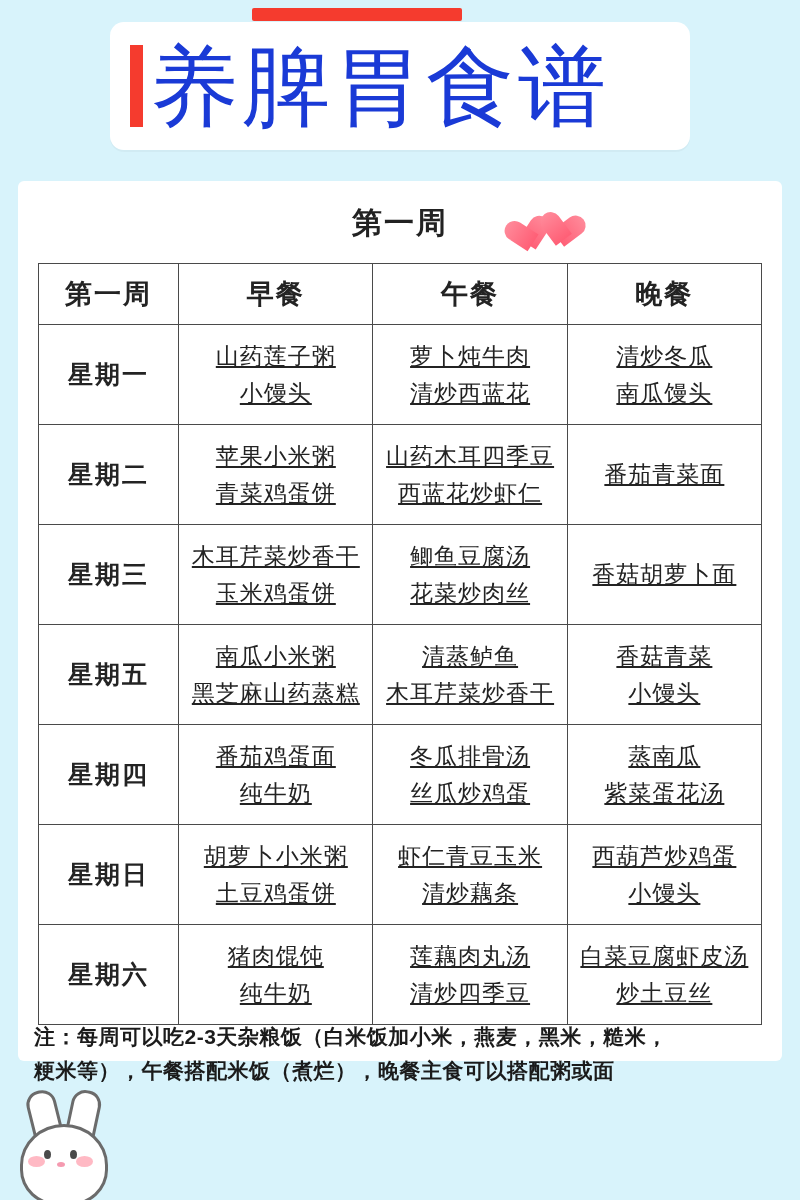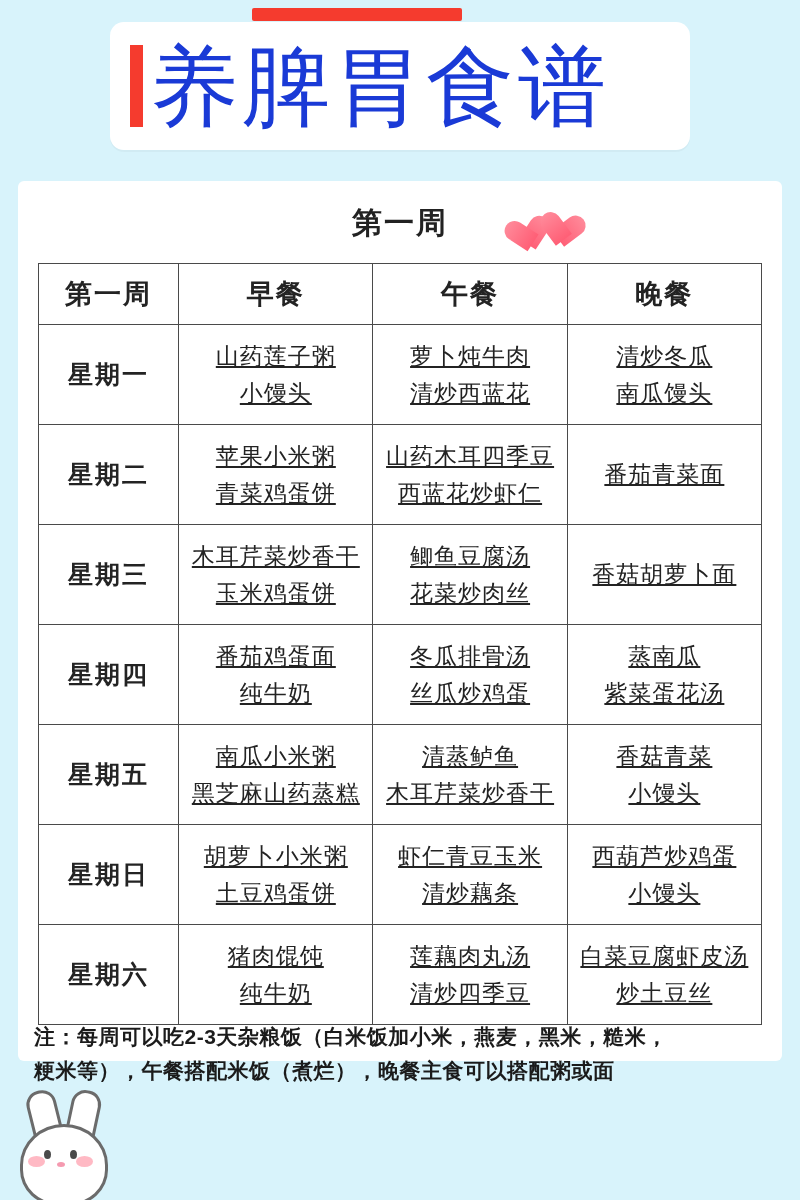--- a/index.html
+++ b/index.html
@@ -303,6 +303,21 @@
         </td>
       </tr>
       <tr>
+        <td class="day">星期五</td>
+        <td class="meal">
+          <span class="meal-line">南瓜小米粥</span>
+          <span class="meal-line">黑芝麻山药蒸糕</span>
+        </td>
+        <td class="meal">
+          <span class="meal-line">清蒸鲈鱼</span>
+          <span class="meal-line">木耳芹菜炒香干</span>
+        </td>
+        <td class="meal">
+          <span class="meal-line">香菇青菜</span>
+          <span class="meal-line">小馒头</span>
+        </td>
+      </tr>
+      <tr>
         <td class="day">星期四</td>
         <td class="meal">
           <span class="meal-line">番茄鸡蛋面</span>
@@ -315,21 +330,6 @@
         <td class="meal">
           <span class="meal-line">蒸南瓜</span>
           <span class="meal-line">紫菜蛋花汤</span>
-        </td>
-      </tr>
-      <tr>
-        <td class="day">星期五</td>
-        <td class="meal">
-          <span class="meal-line">南瓜小米粥</span>
-          <span class="meal-line">黑芝麻山药蒸糕</span>
-        </td>
-        <td class="meal">
-          <span class="meal-line">清蒸鲈鱼</span>
-          <span class="meal-line">木耳芹菜炒香干</span>
-        </td>
-        <td class="meal">
-          <span class="meal-line">香菇青菜</span>
-          <span class="meal-line">小馒头</span>
         </td>
       </tr>
       <tr>

